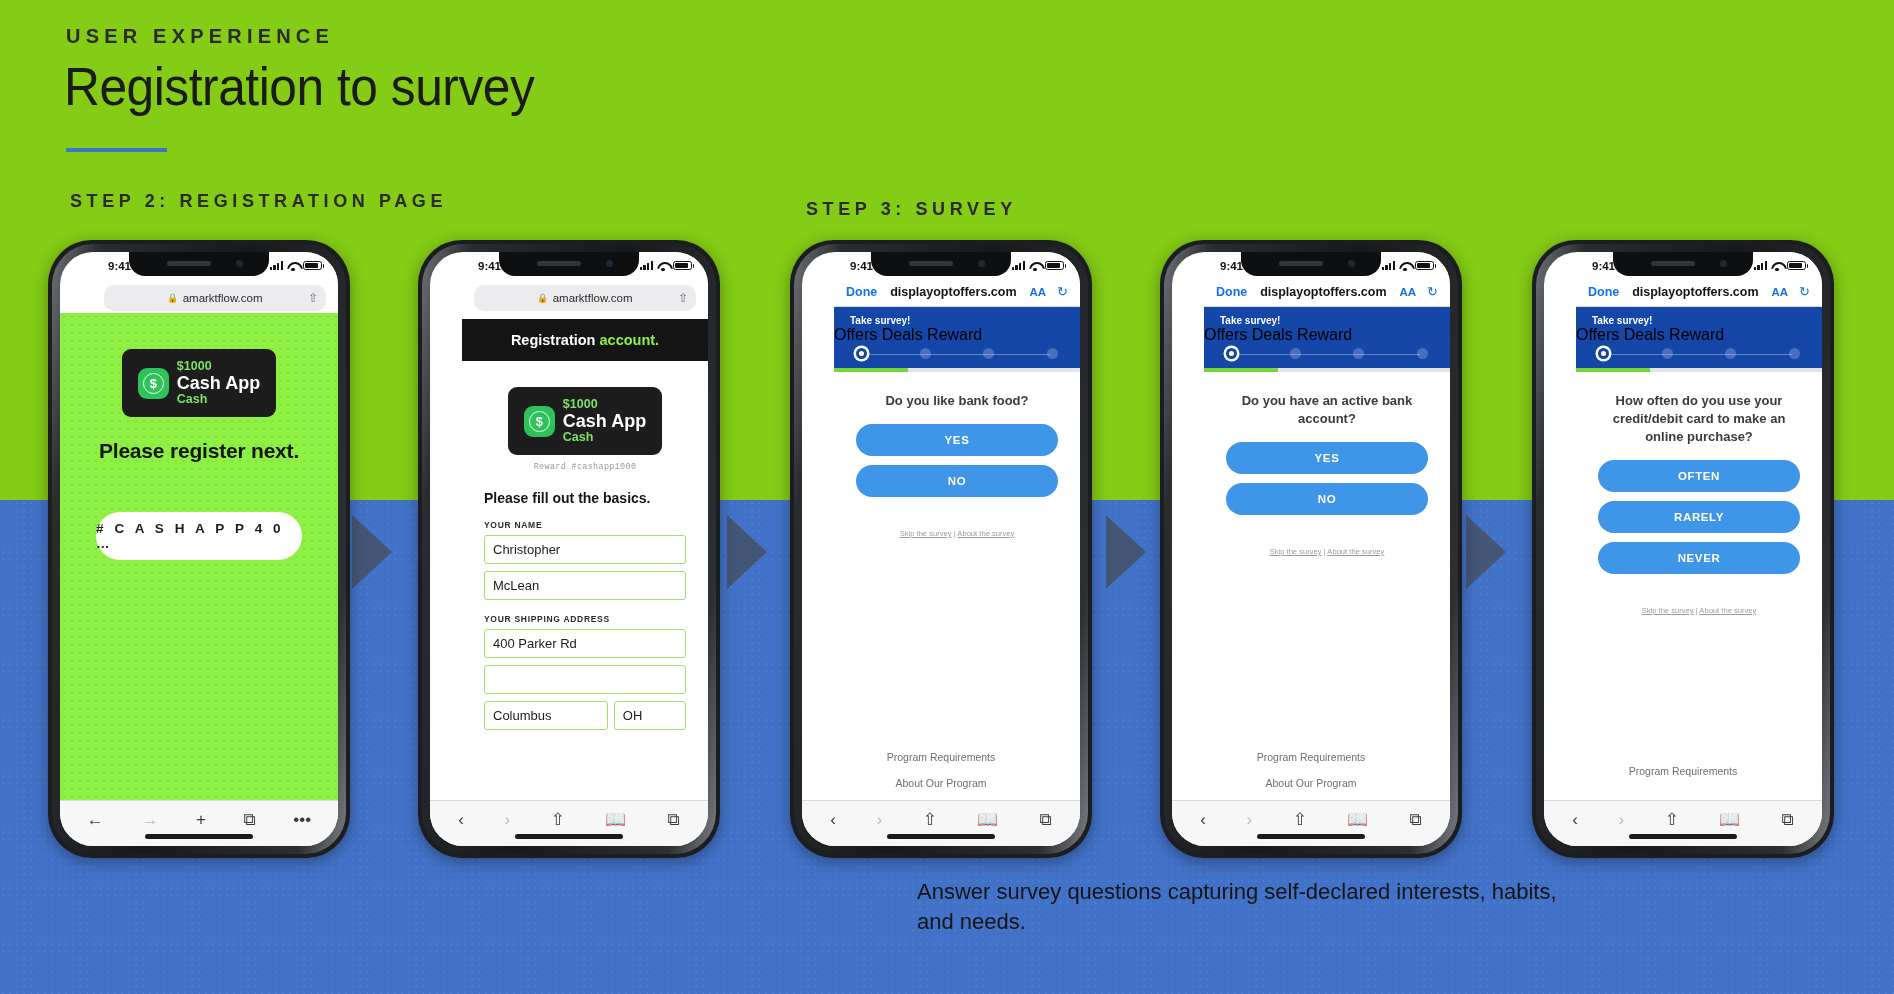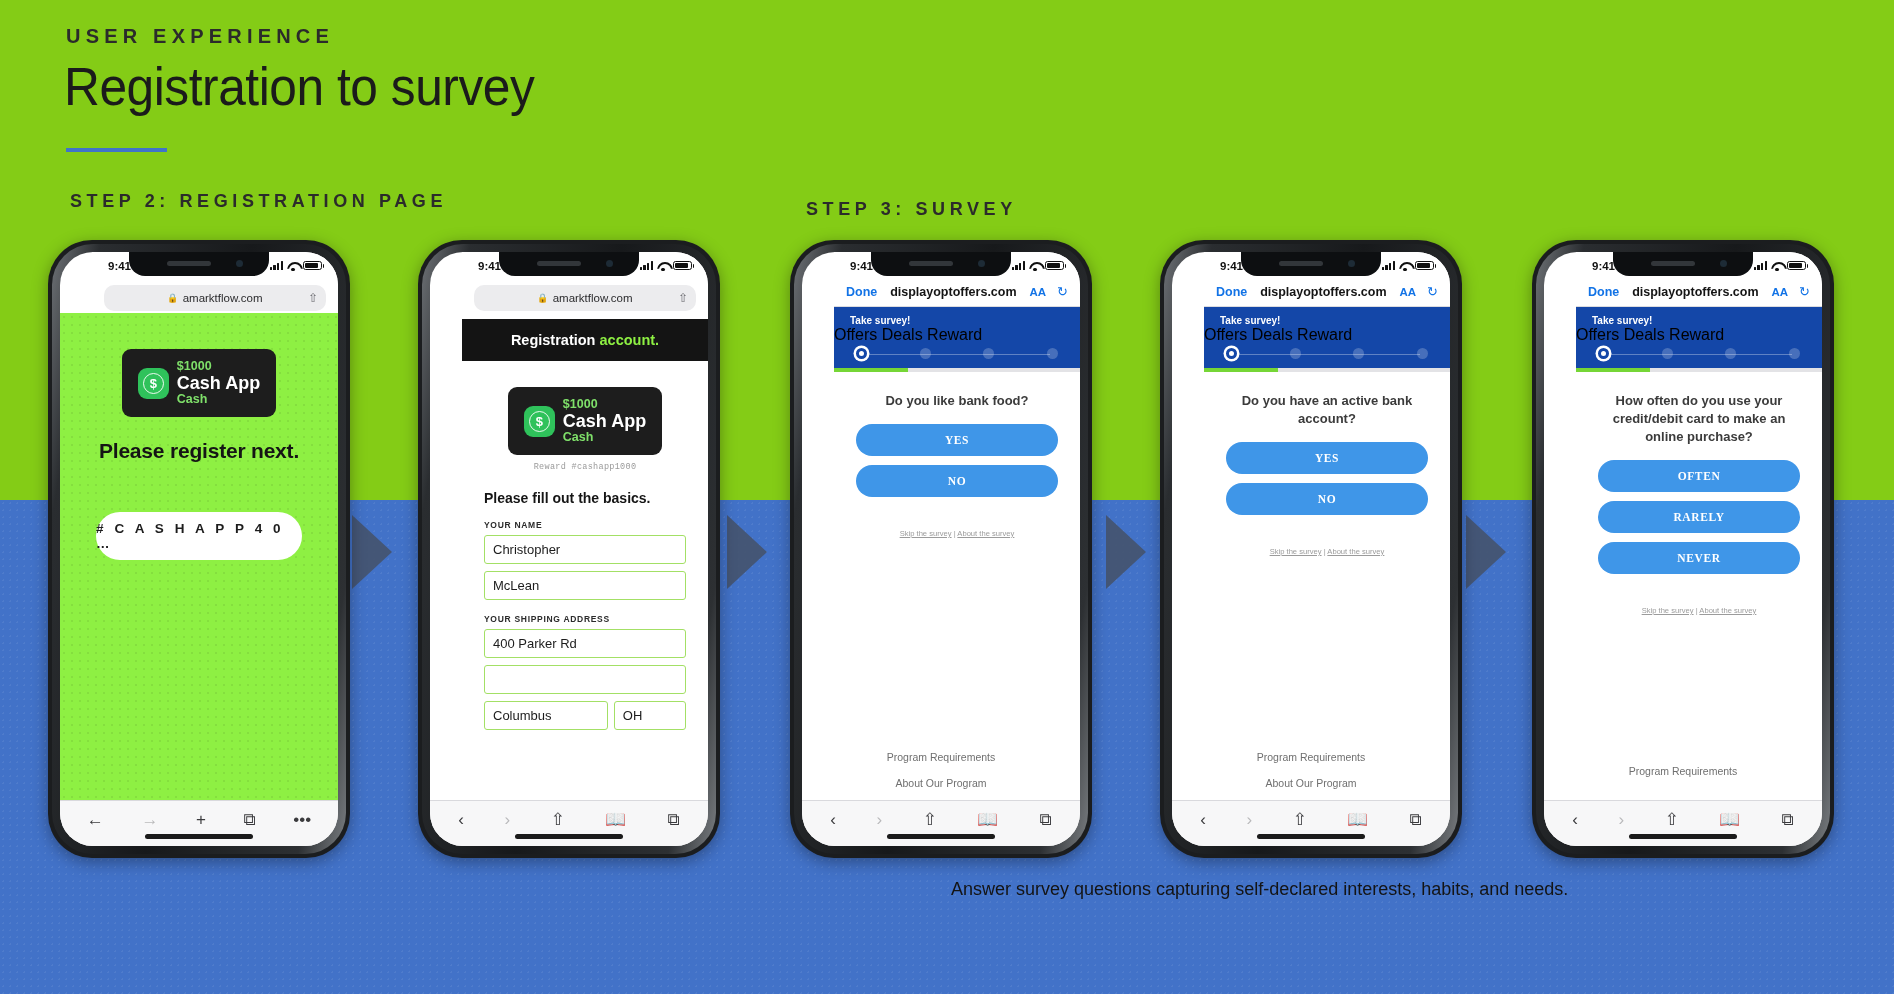--- a/index.html
+++ b/index.html
@@ -253,7 +253,7 @@
   .ans-btn {
     background: #3f96e8; color: #fff; border-radius: 20px; height: 32px;
     display:flex; align-items:center; justify-content:center;
-    font-size: 11.5px; font-weight: 800; letter-spacing: .6px; font-family: Liberation Serif, serif;
+    font-size: 11.5px; font-weight: 800; letter-spacing: .6px;
   }
   .srv-skip {
     text-align:center; margin-top: 32px; font-size: 7.6px; color: #9b9b9b;

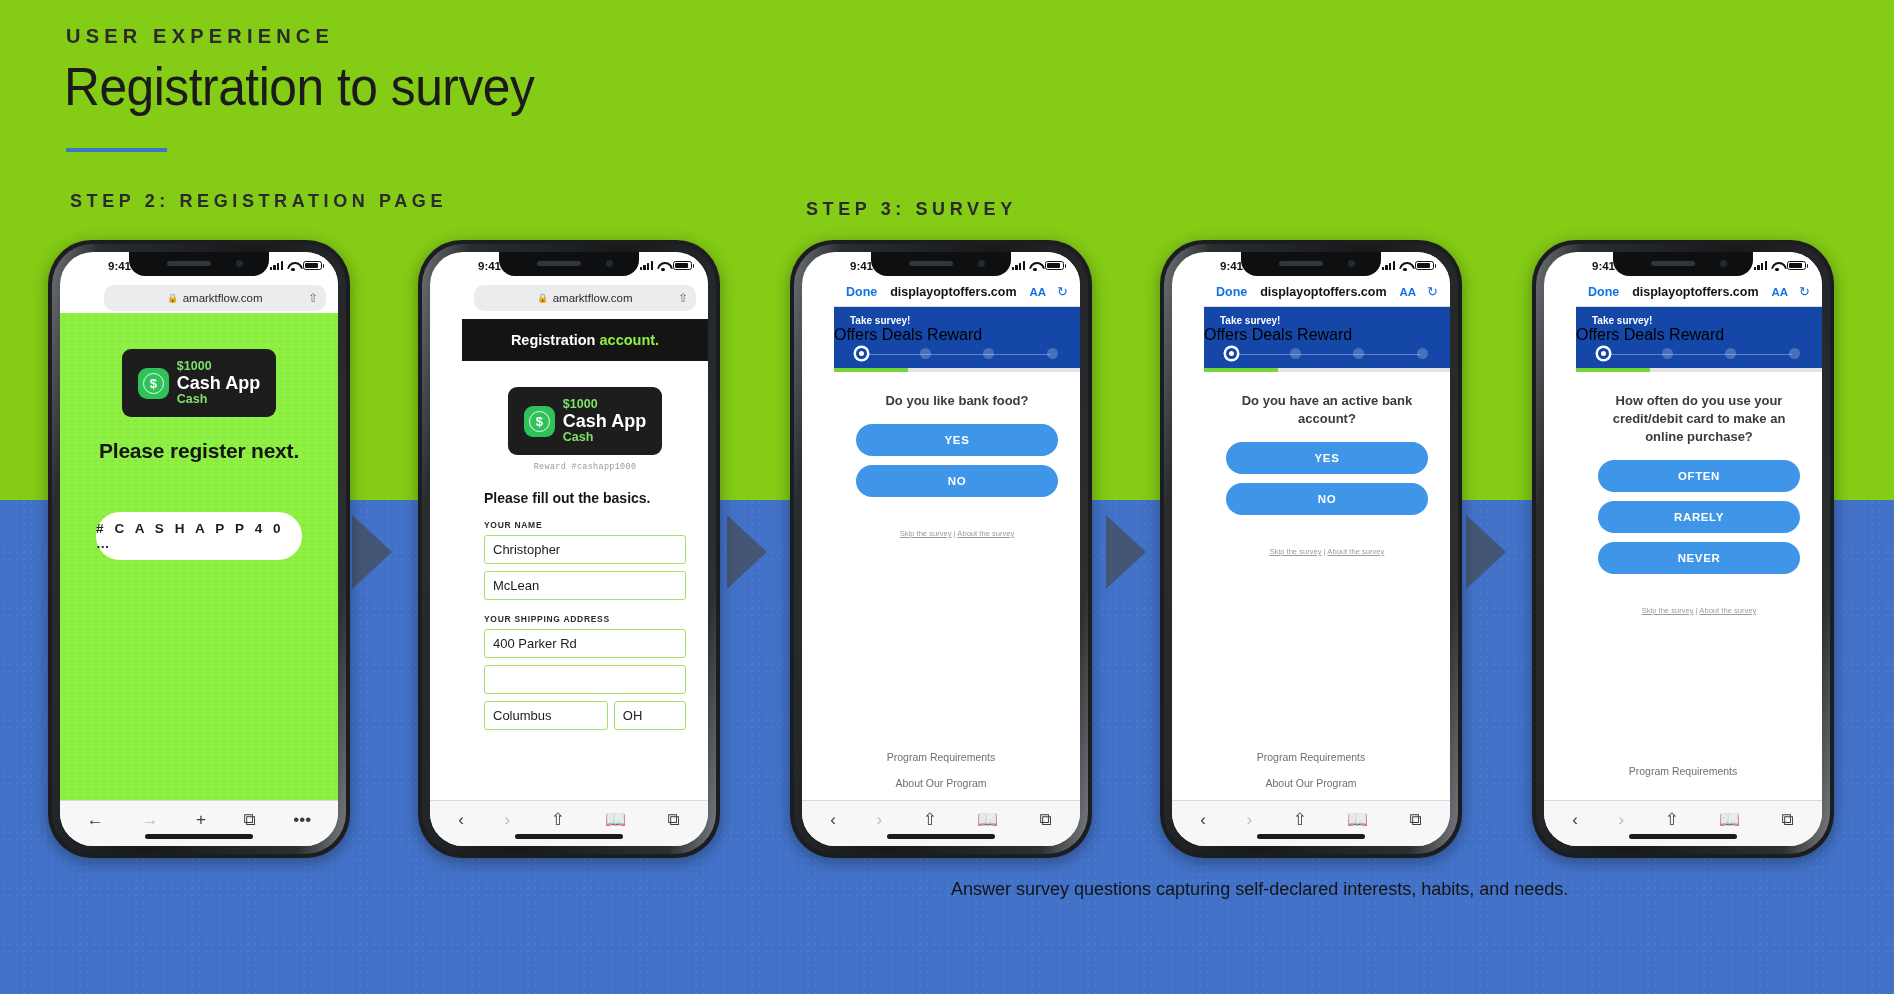--- a/index.html
+++ b/index.html
@@ -267,8 +267,8 @@
 
   
   .caption {
-    position: absolute; left: 951px; top: 877px; width: 660px;
-    font-size: 18px; color: #141414; line-height: 1.38;
+    position: absolute; left: 917px; top: 877px; width: 660px;
+    font-size: 22px; color: #141414; line-height: 1.38;
   }
 </style>
 </head>

